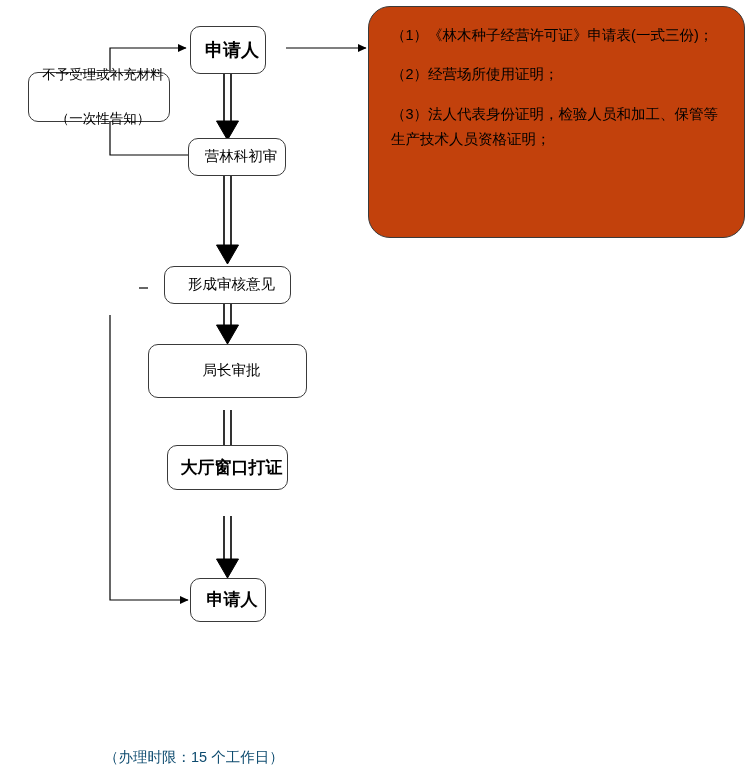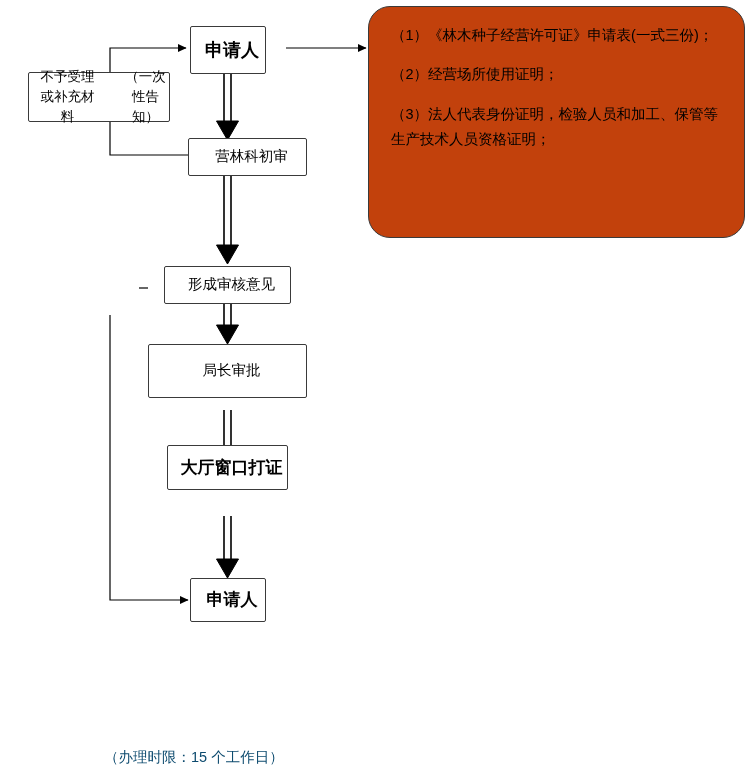--- a/index.html
+++ b/index.html
@@ -27,7 +27,7 @@
     position: absolute;
     box-sizing: border-box;
     border: 1px solid #3a3a3a;
-    border-radius: 2px;
+    border-radius: 10px;
     background: #ffffff;
     display: flex;
     align-items: center;

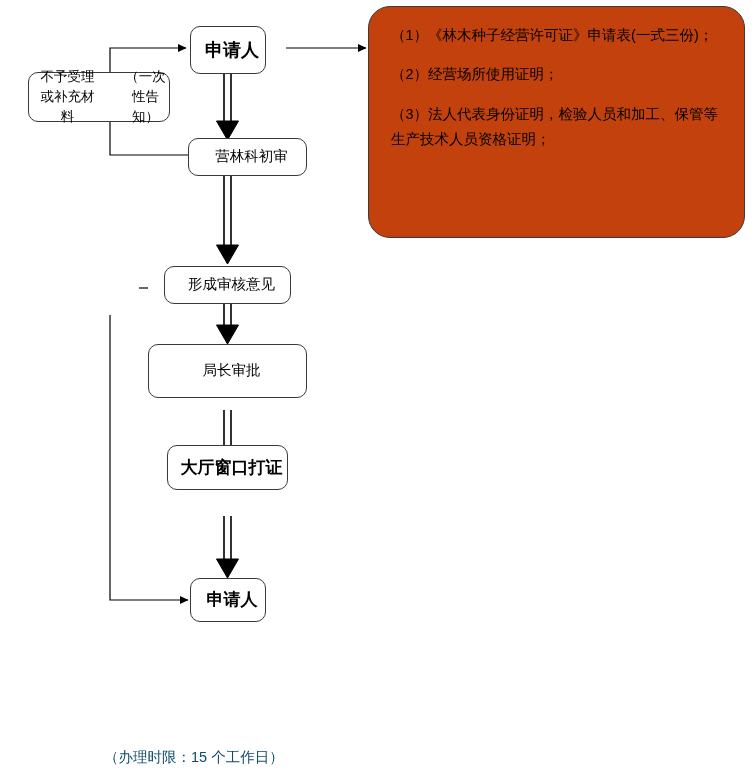--- a/index.html
+++ b/index.html
@@ -139,7 +139,7 @@
     <span>申请人</span>
   </div>
 
-  <div class="node node-sm" style="left:28px; top:72px; width:142px; height:50px; gap:24px;">
+  <div class="node node-sm" style="left:28px; top:72px; width:142px; height:50px; flex-direction:column;gap:24px;">
     <span>不予受理或补充材料</span>
     <span>（一次性告知）</span>
   </div>

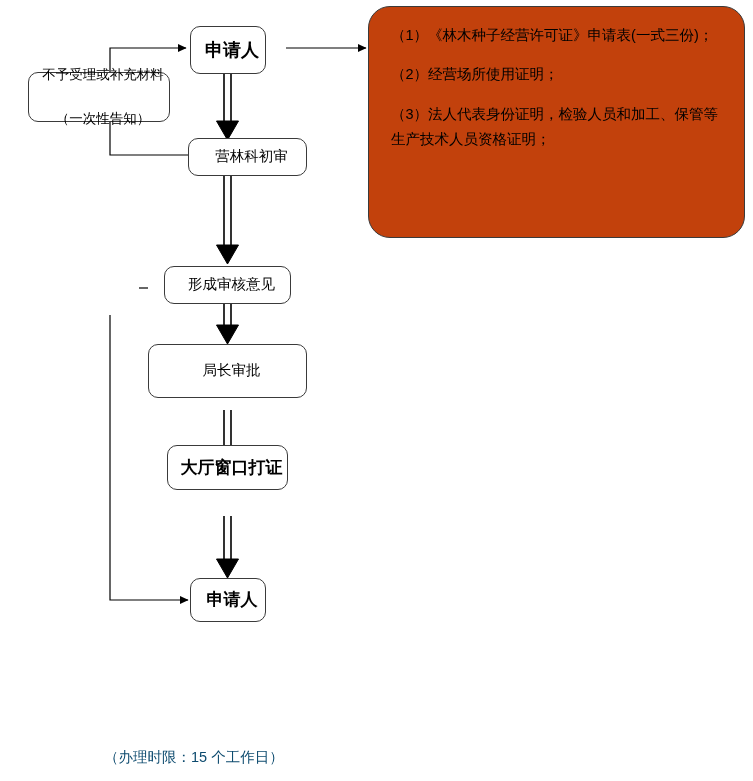--- a/index.html
+++ b/index.html
@@ -144,7 +144,7 @@
     <span>（一次性告知）</span>
   </div>
 
-  <div class="node node-md" style="left:188px; top:138px; width:119px; height:38px;">
+  <div class="node node-md" style="left:188px; top:138px; width:98px; height:38px;">
     <span>营林科初审</span>
   </div>
 

